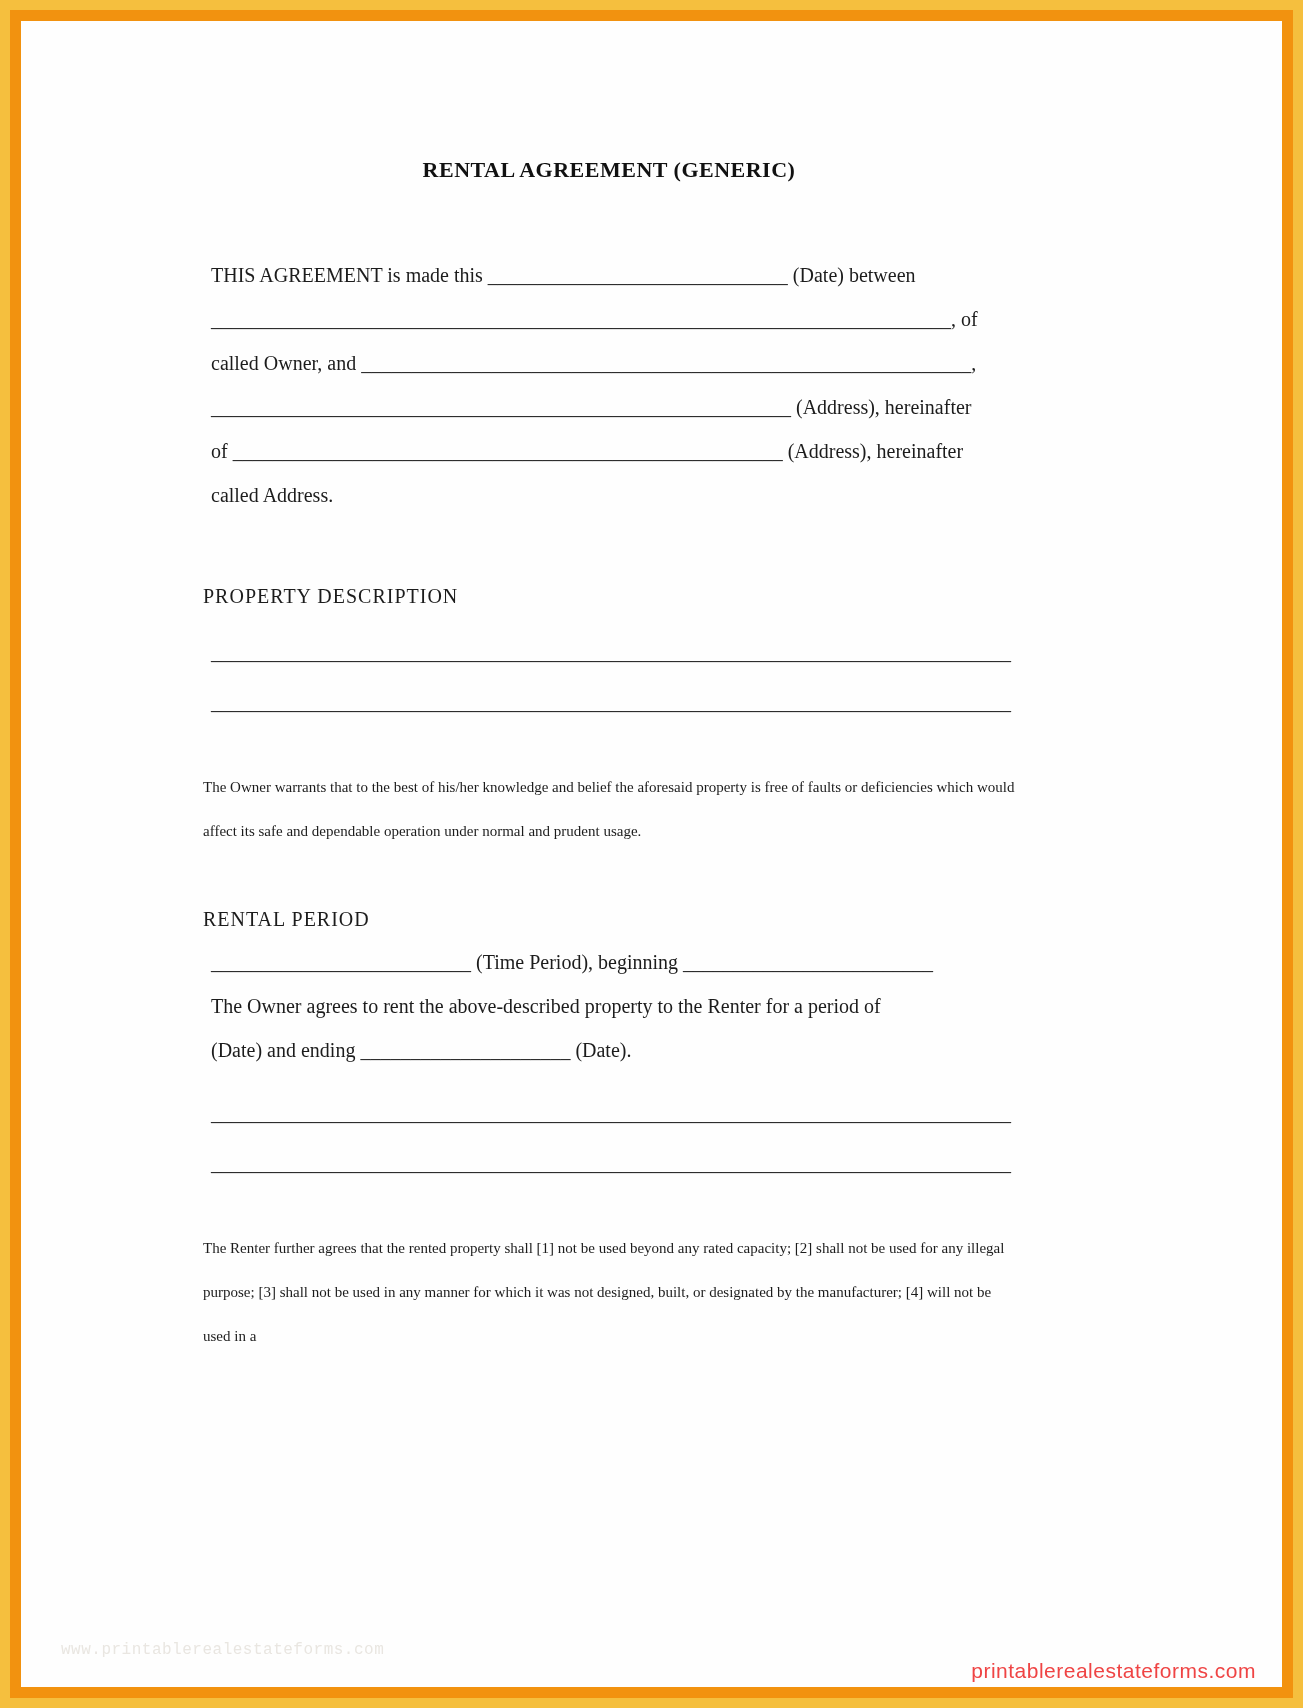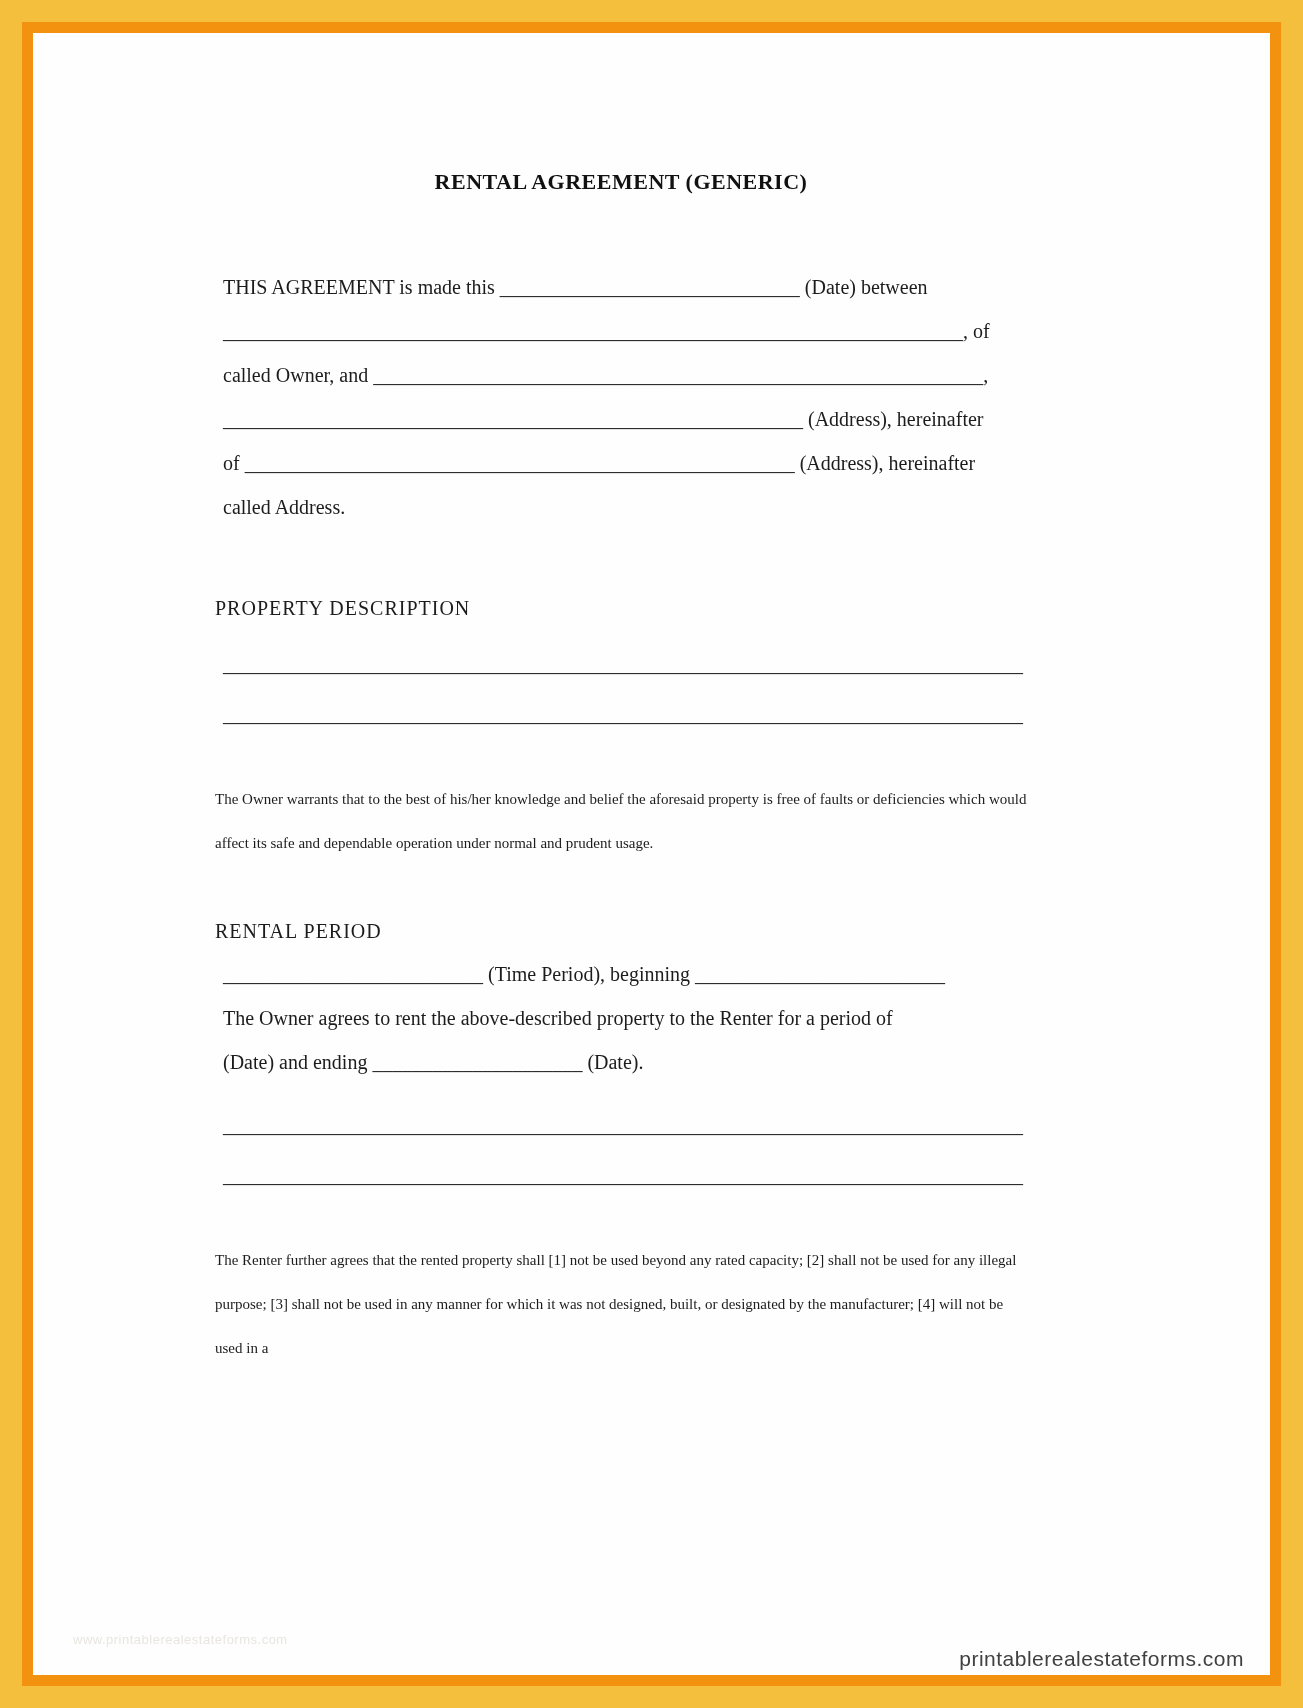--- a/index.html
+++ b/index.html
@@ -12,7 +12,7 @@
   .frame-outer {
     width: 1303px; height: 1708px;
     background: #f5bf3e;            
-    padding: 22px;
+    padding: 10px;
   }
   .frame-inner {
     width: 100%; height: 100%;

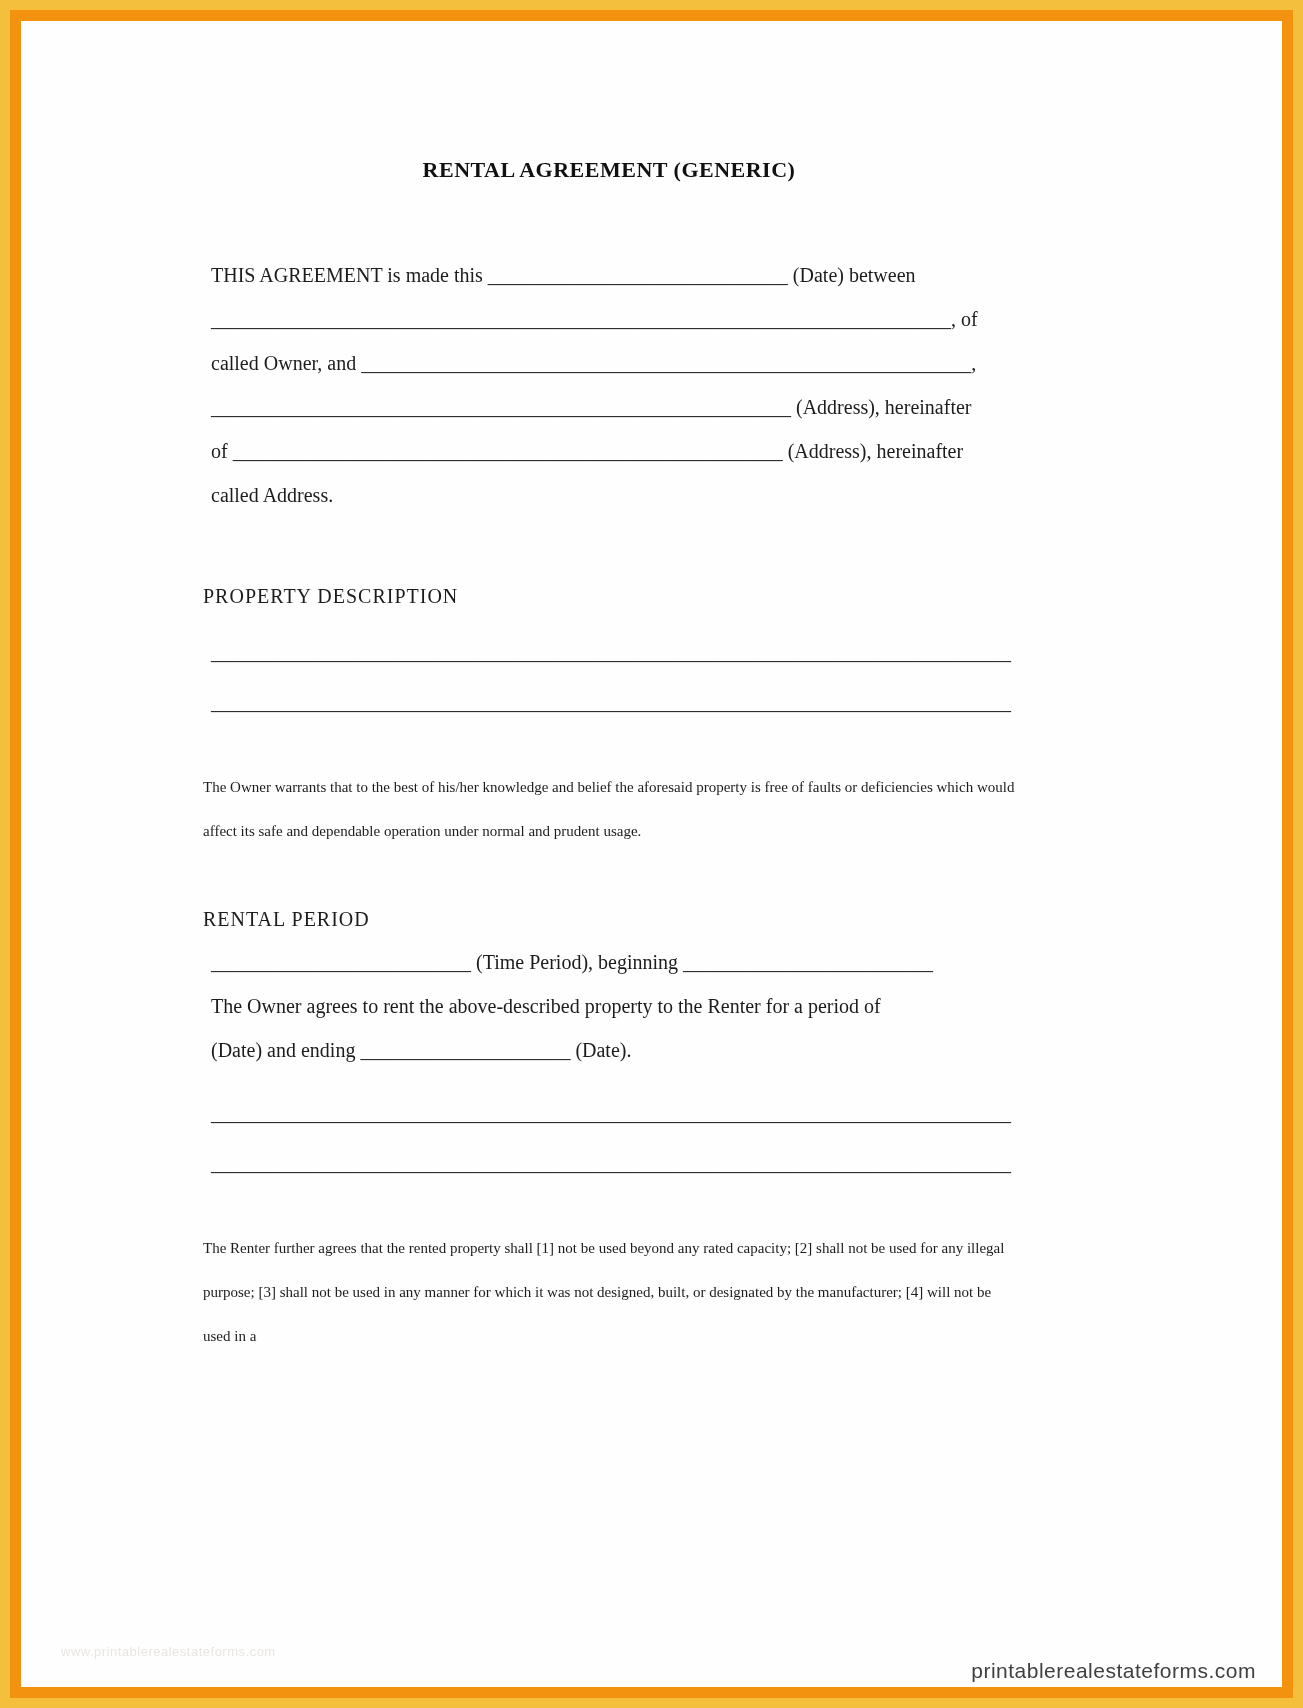--- a/index.html
+++ b/index.html
@@ -68,8 +68,8 @@
   .watermark-left {
     position: absolute;
     left: 40px; bottom: 28px;
-    font-family: Liberation Sans, sans-serif;
-    font-size: 13px;
+    font-family: Liberation Mono, monospace;
+    font-size: 16px;
     color: #e9e6e1;
     letter-spacing: 0.5px;
   }

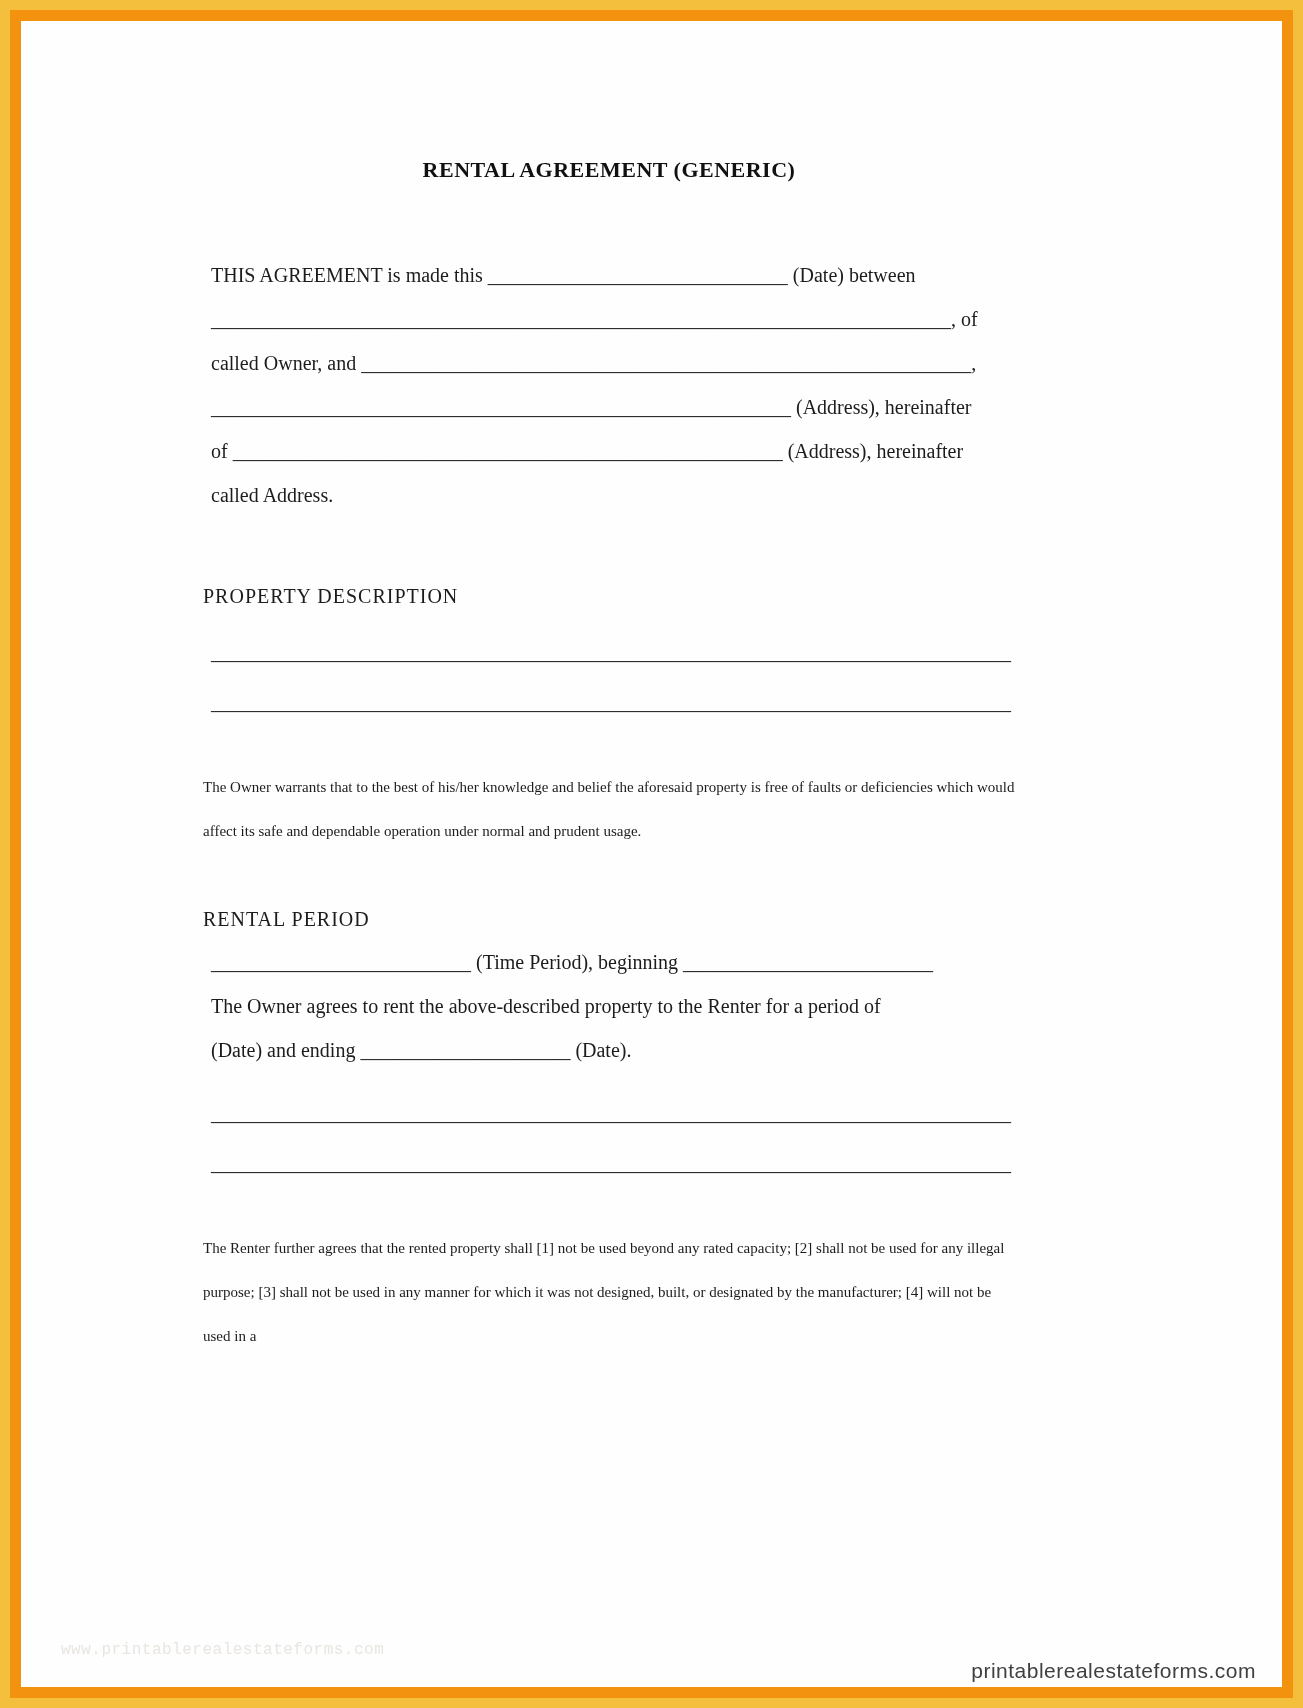--- a/index.html
+++ b/index.html
@@ -78,7 +78,7 @@
     right: 26px; bottom: 4px;
     font-family: "Liberation Sans", sans-serif;
     font-size: 21px;
-    color: #404040;
+    color: #ef4444;
     letter-spacing: 0.5px;
   }
 </style>

